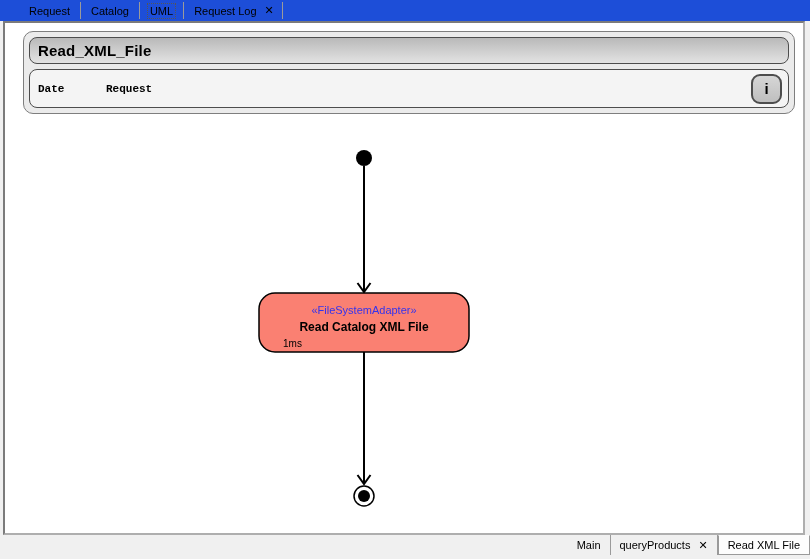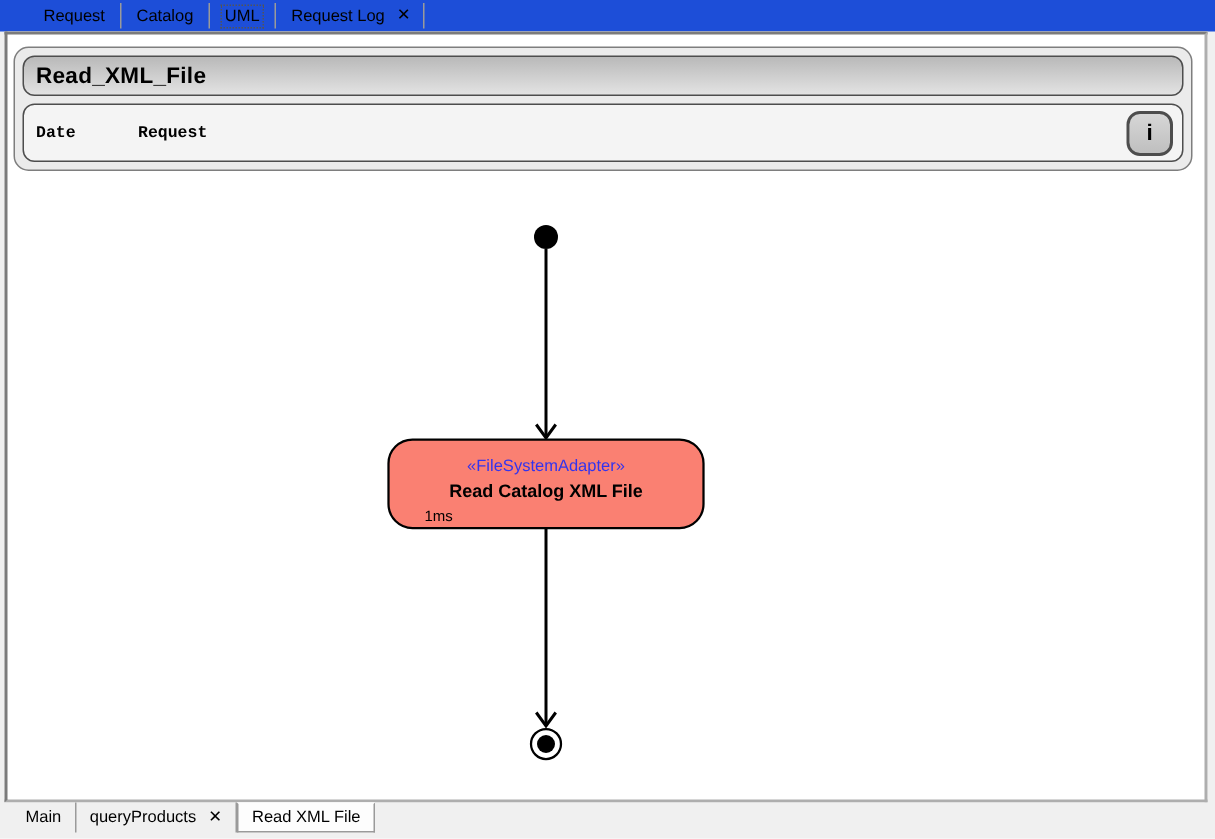--- a/index.html
+++ b/index.html
@@ -38,7 +38,7 @@
 
   
   .hdr-outer {
-    margin:8px 8px 0 4px;
+    margin:8px 8px 0 18px;
     border:1px solid #7e7e7e; border-radius:10px;
     background:#ebebeb; padding:5px;
   }

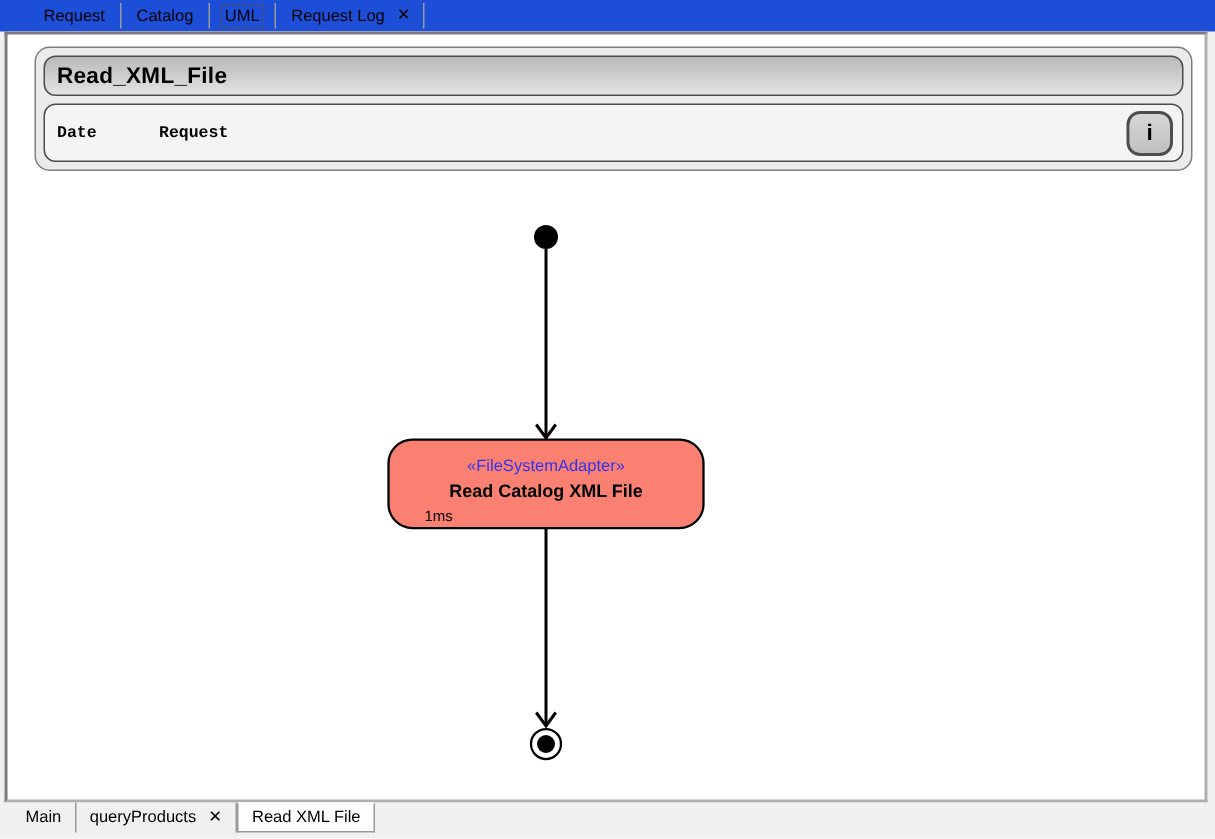--- a/index.html
+++ b/index.html
@@ -83,6 +83,7 @@
     position:absolute; left:0; bottom:0; width:810px; height:24px;
     background:#f0f0f0; display:flex; align-items:flex-start;
     padding-left:8px;
+    justify-content:flex-end;
   }
   .btab {
     display:flex; align-items:center; gap:8px;

